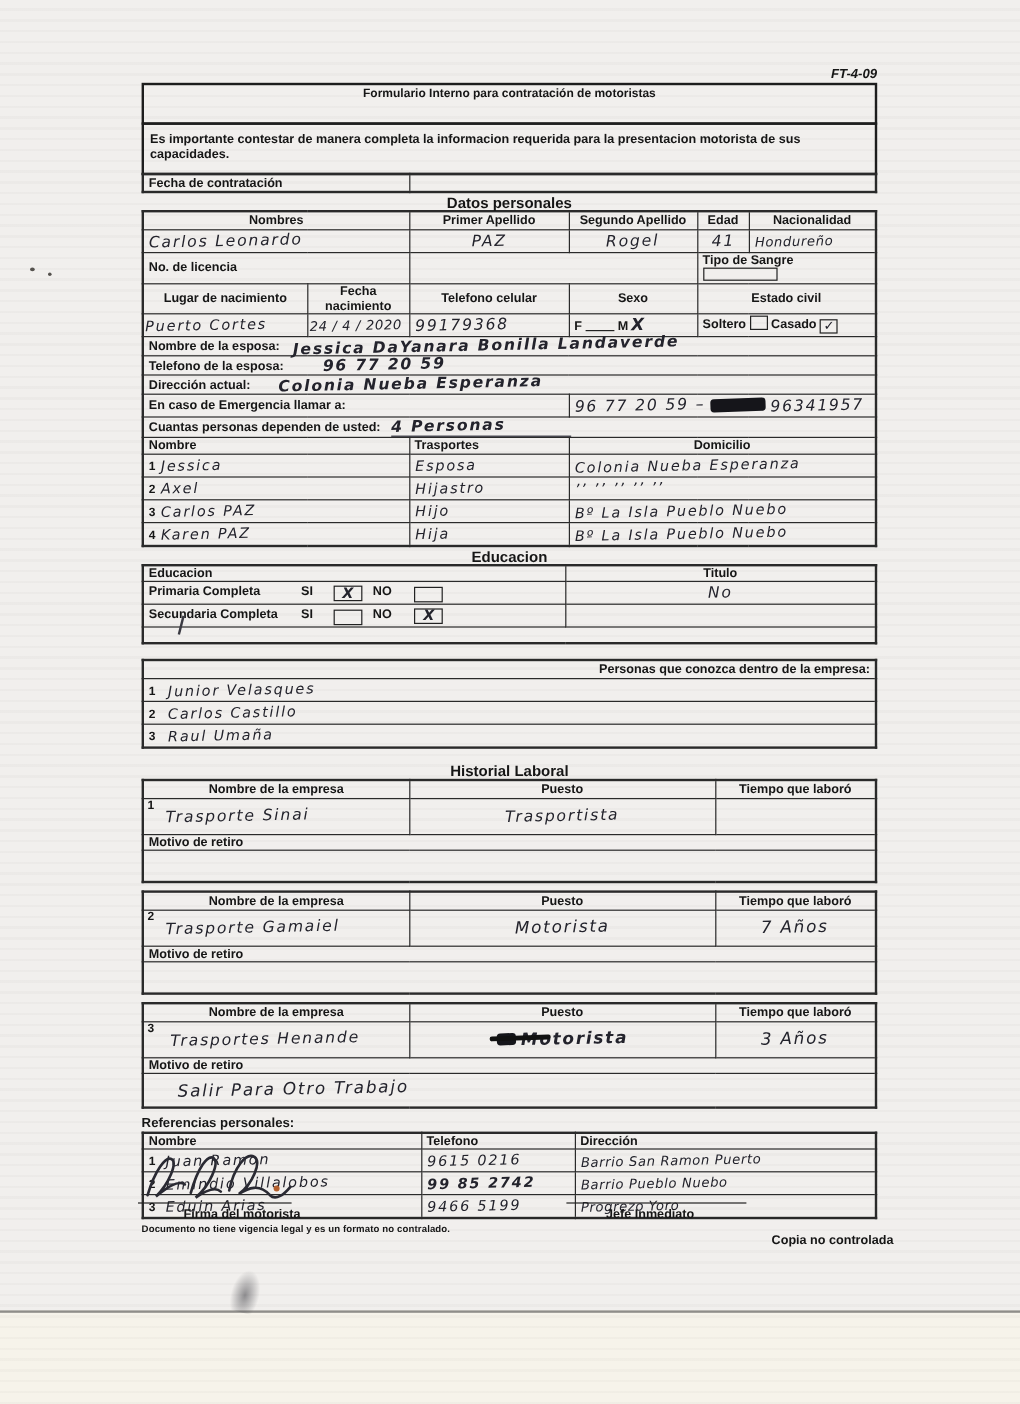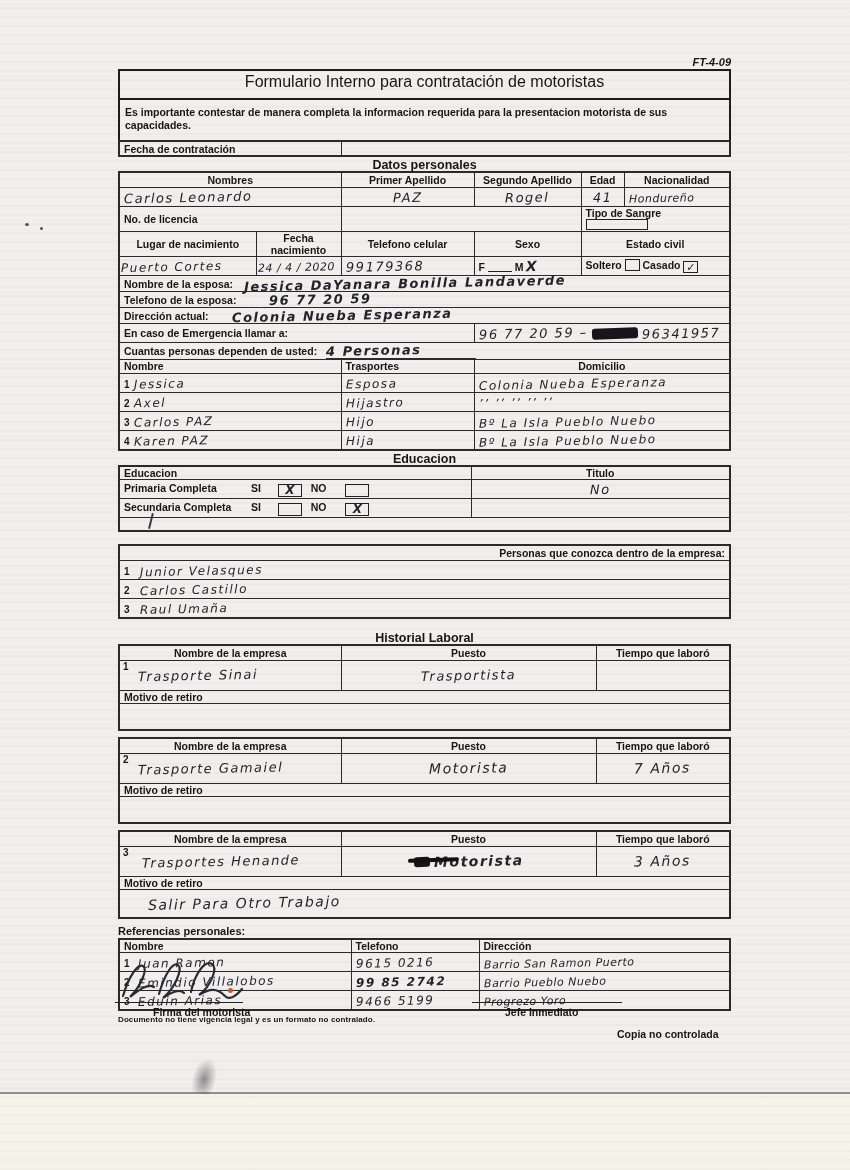--- a/index.html
+++ b/index.html
@@ -21,7 +21,7 @@
   .form-code { text-align:right; font-weight:bold; font-size:11px; line-height:12px; margin-bottom:1px;font-style:italic; }
 
   .box { border:2px solid #1d1d1d; margin-top:-2px; background:transparent; }
-  .title-box { text-align:center; font-weight:normal; font-size:16px; padding:2px 0 7px; margin-top:0; }
+  .title-box { text-align:center; font-weight:bold; font-size:10px; padding:2px 0 18px; margin-top:0; }
   .intro-box { font-weight:bold; font-size:10.5px; line-height:13px; padding:6px 5px 8px; }
   .note-box  { font-weight:bold; font-size:10.5px; line-height:13px; padding:1px 4px; border-width:1.5px 2px 2px 2px; }
 

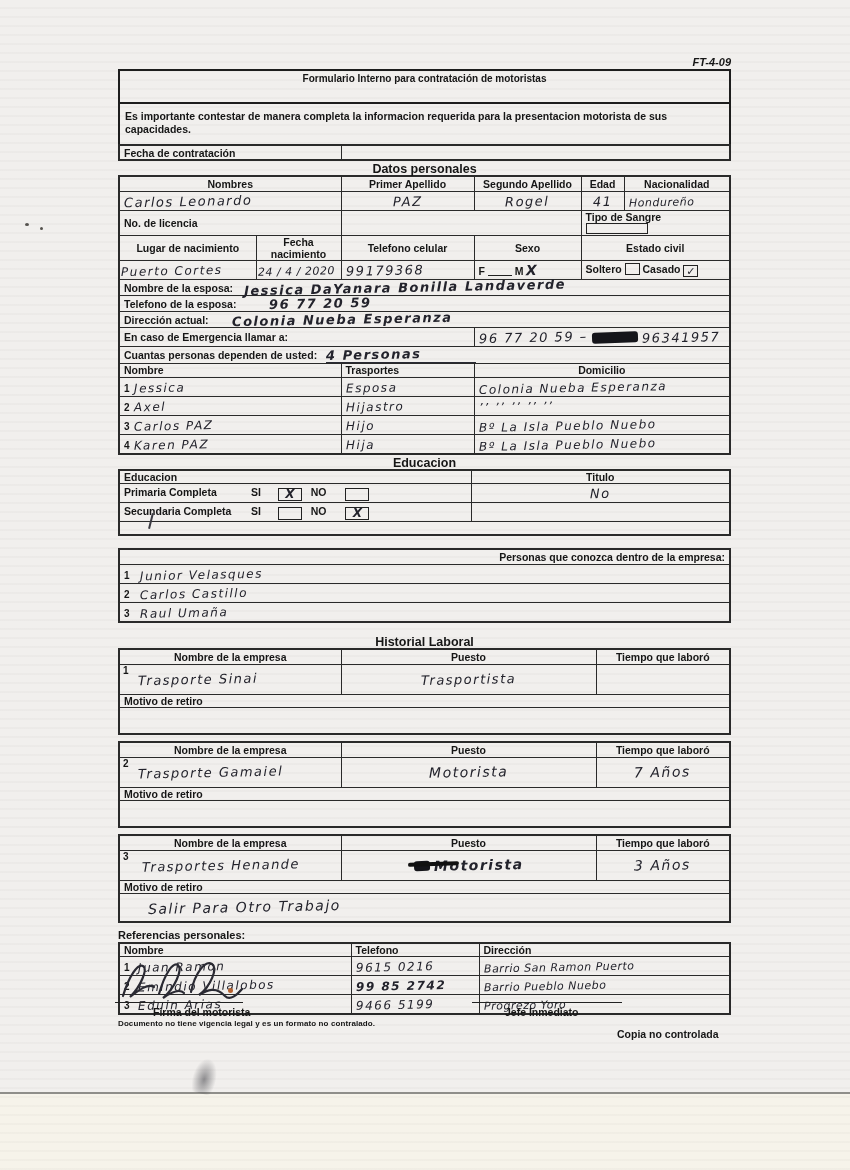--- a/index.html
+++ b/index.html
@@ -66,7 +66,7 @@
   .sig-label { position:absolute; left:133px; top:1006px; font-size:10.5px; font-weight:bold;padding-left:20px; }
   .jefe-line { position:absolute; left:472px; top:1002px; width:150px; border-top:1.5px solid #222; }
   .jefe-label{ position:absolute; left:505px; top:1006px; font-size:10.5px; font-weight:bold; }
-  .copia-label{ position:absolute; left:617px; top:1028px; font-size:10.5px; font-weight:bold; }
+  .copia-label{ position:absolute; left:643px; top:1028px; font-size:10.5px; font-weight:bold; }
 
   .speck { position:absolute; border-radius:50%; }
   .smudge { position:absolute; left:193px; top:1058px; width:24px; height:36px;

